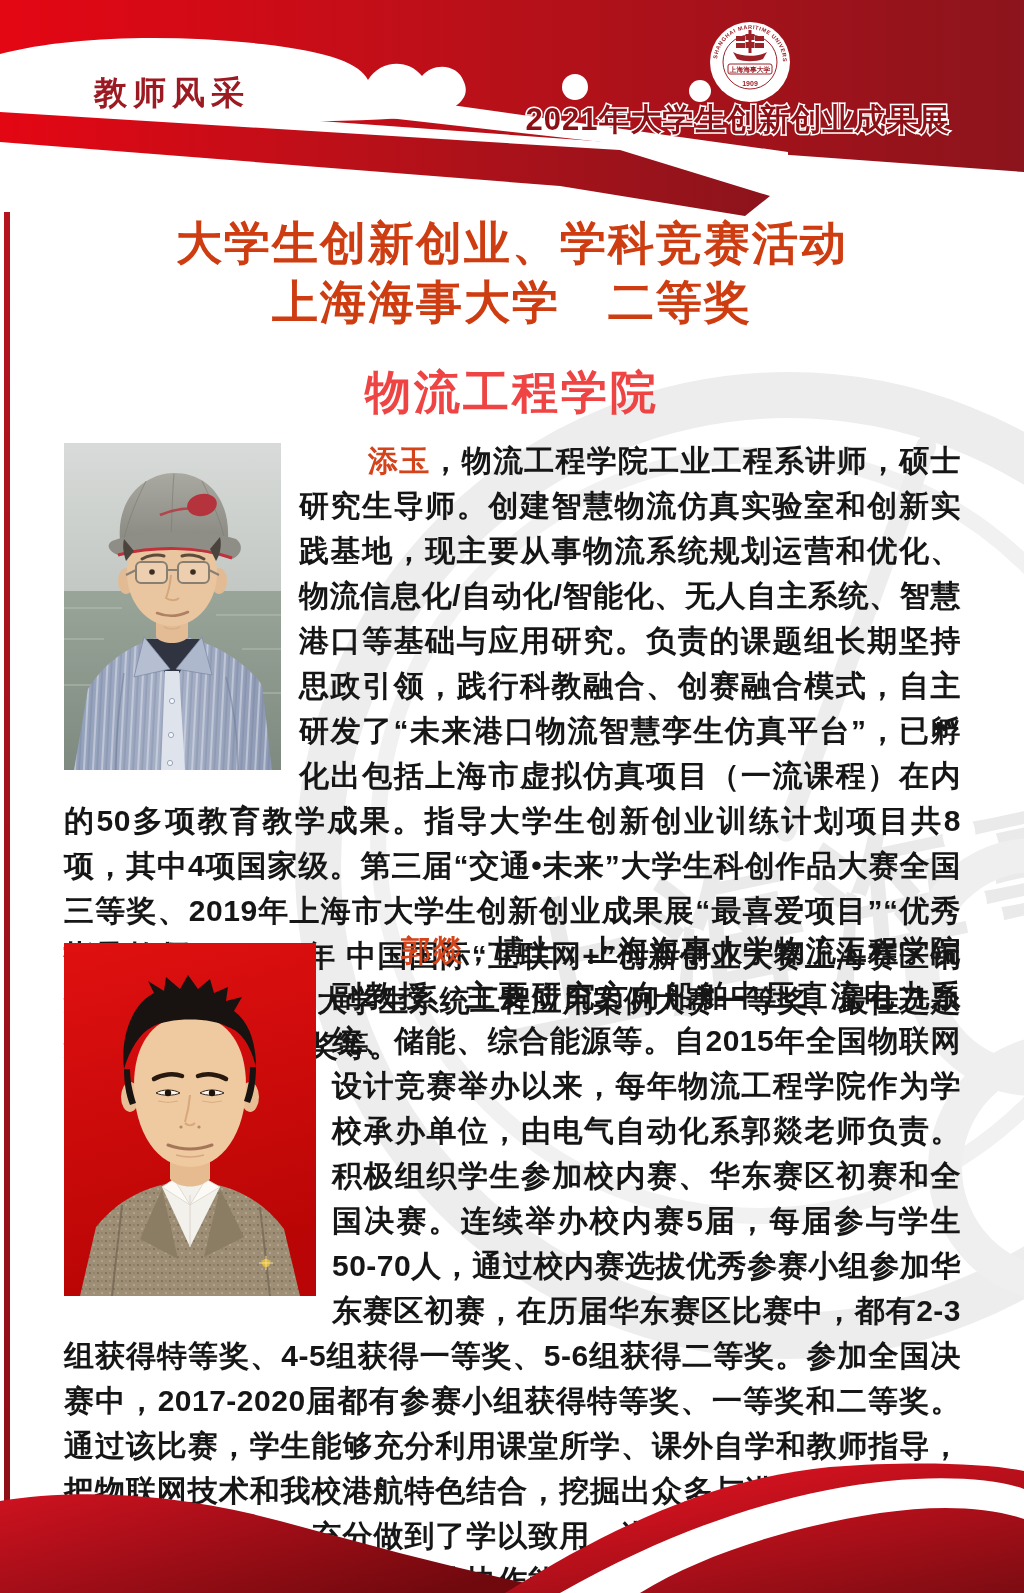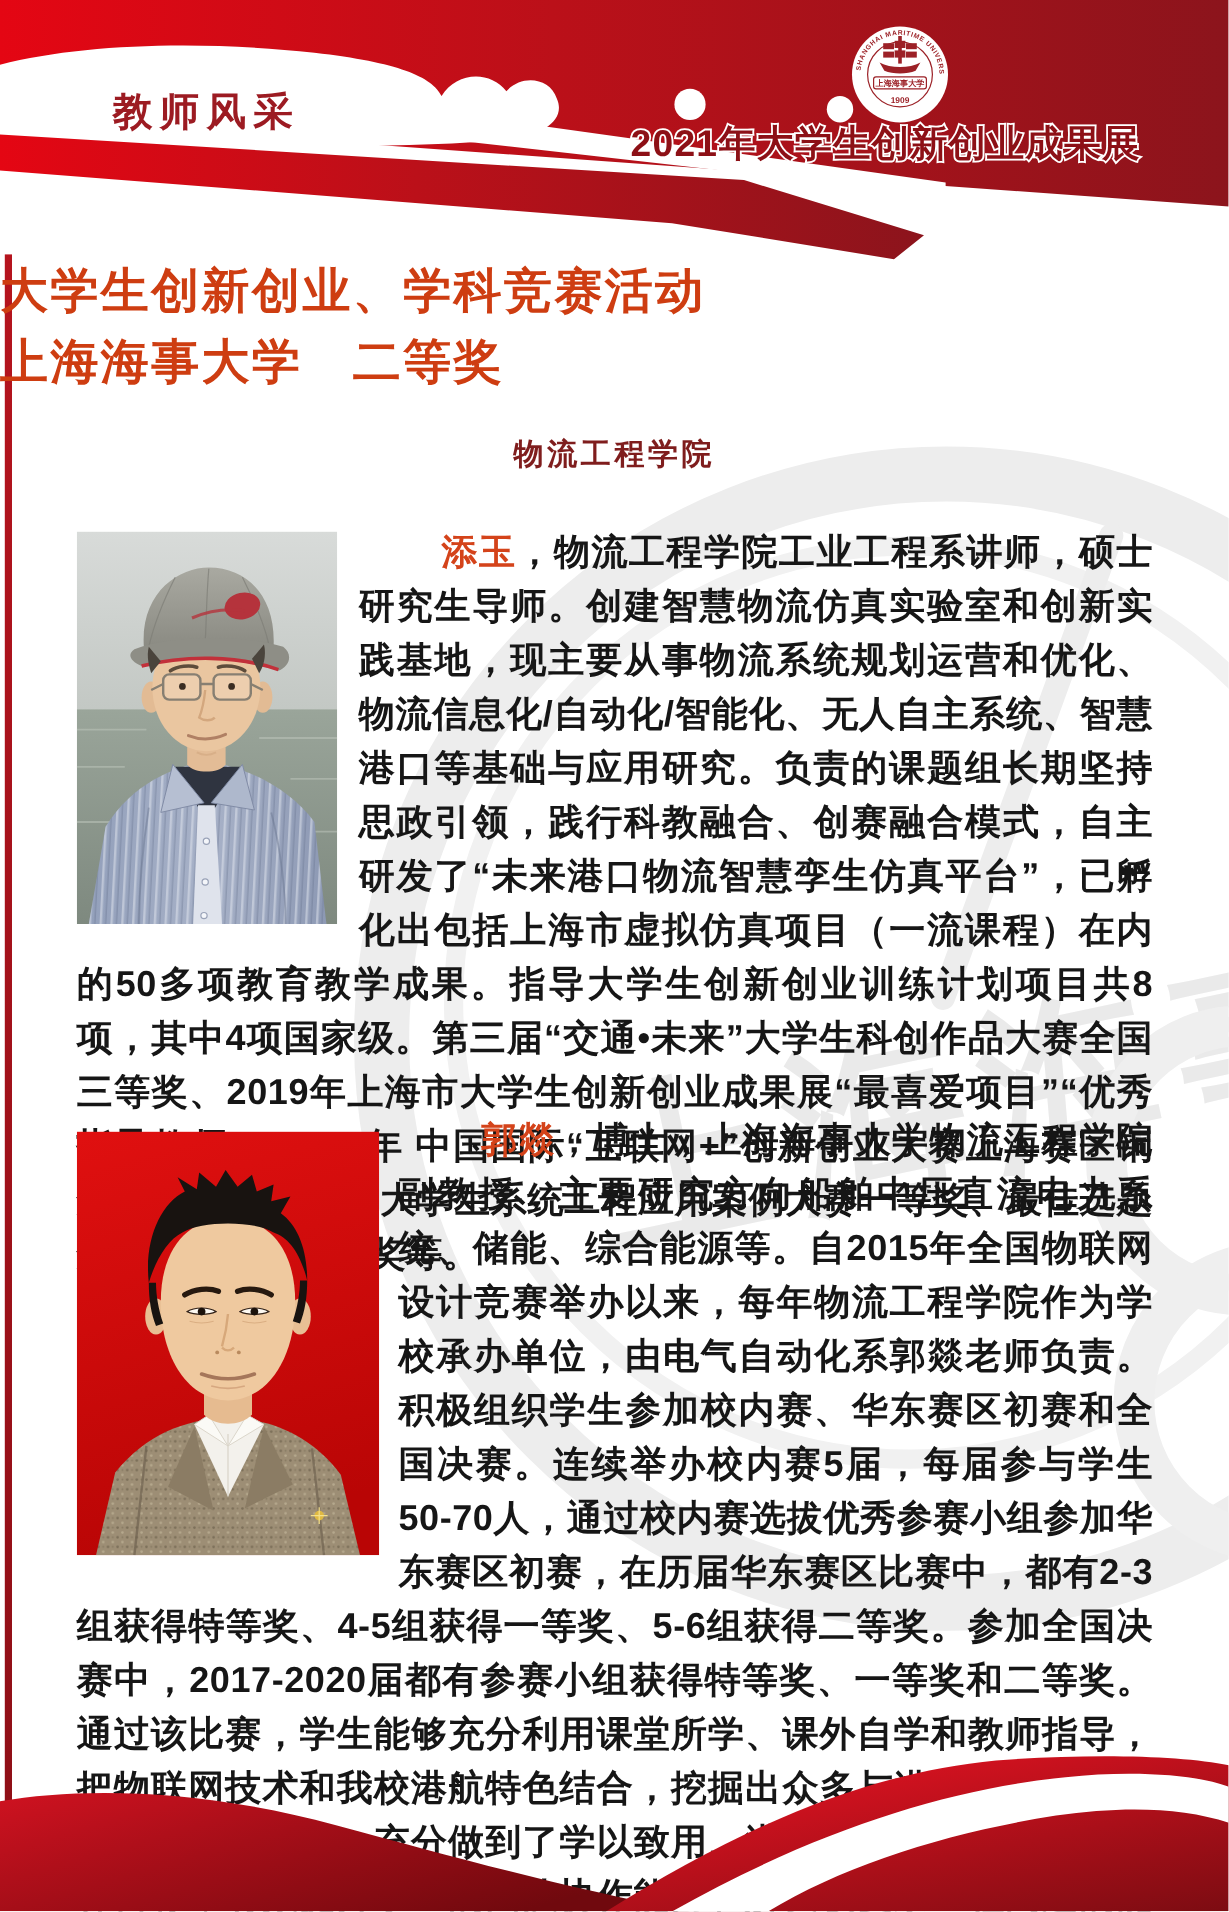--- a/index.html
+++ b/index.html
@@ -31,8 +31,8 @@
   .edge-line{position:absolute;left:4px;top:212px;width:6px;height:1292px;
     background:linear-gradient(#b5141e,#8f0f17);z-index:2;}
   
-  .title-block{position:absolute;left:0;top:214px;width:100%;text-align:left;z-index:2;
-    color:#ce3d11;font-weight:bold;font-size:40px;line-height:59px;letter-spacing:2px;}
+  .title-block{position:absolute;left:0;top:214px;width:100%;text-align:center;z-index:2;
+    color:#ce3d11;font-weight:bold;font-size:46px;line-height:59px;letter-spacing:2px;}
   .dept-title{position:absolute;left:0;top:362px;width:100%;text-align:center;z-index:2;
     color:#7f1d1d;font-weight:bold;font-size:25px;letter-spacing:3px;}
   

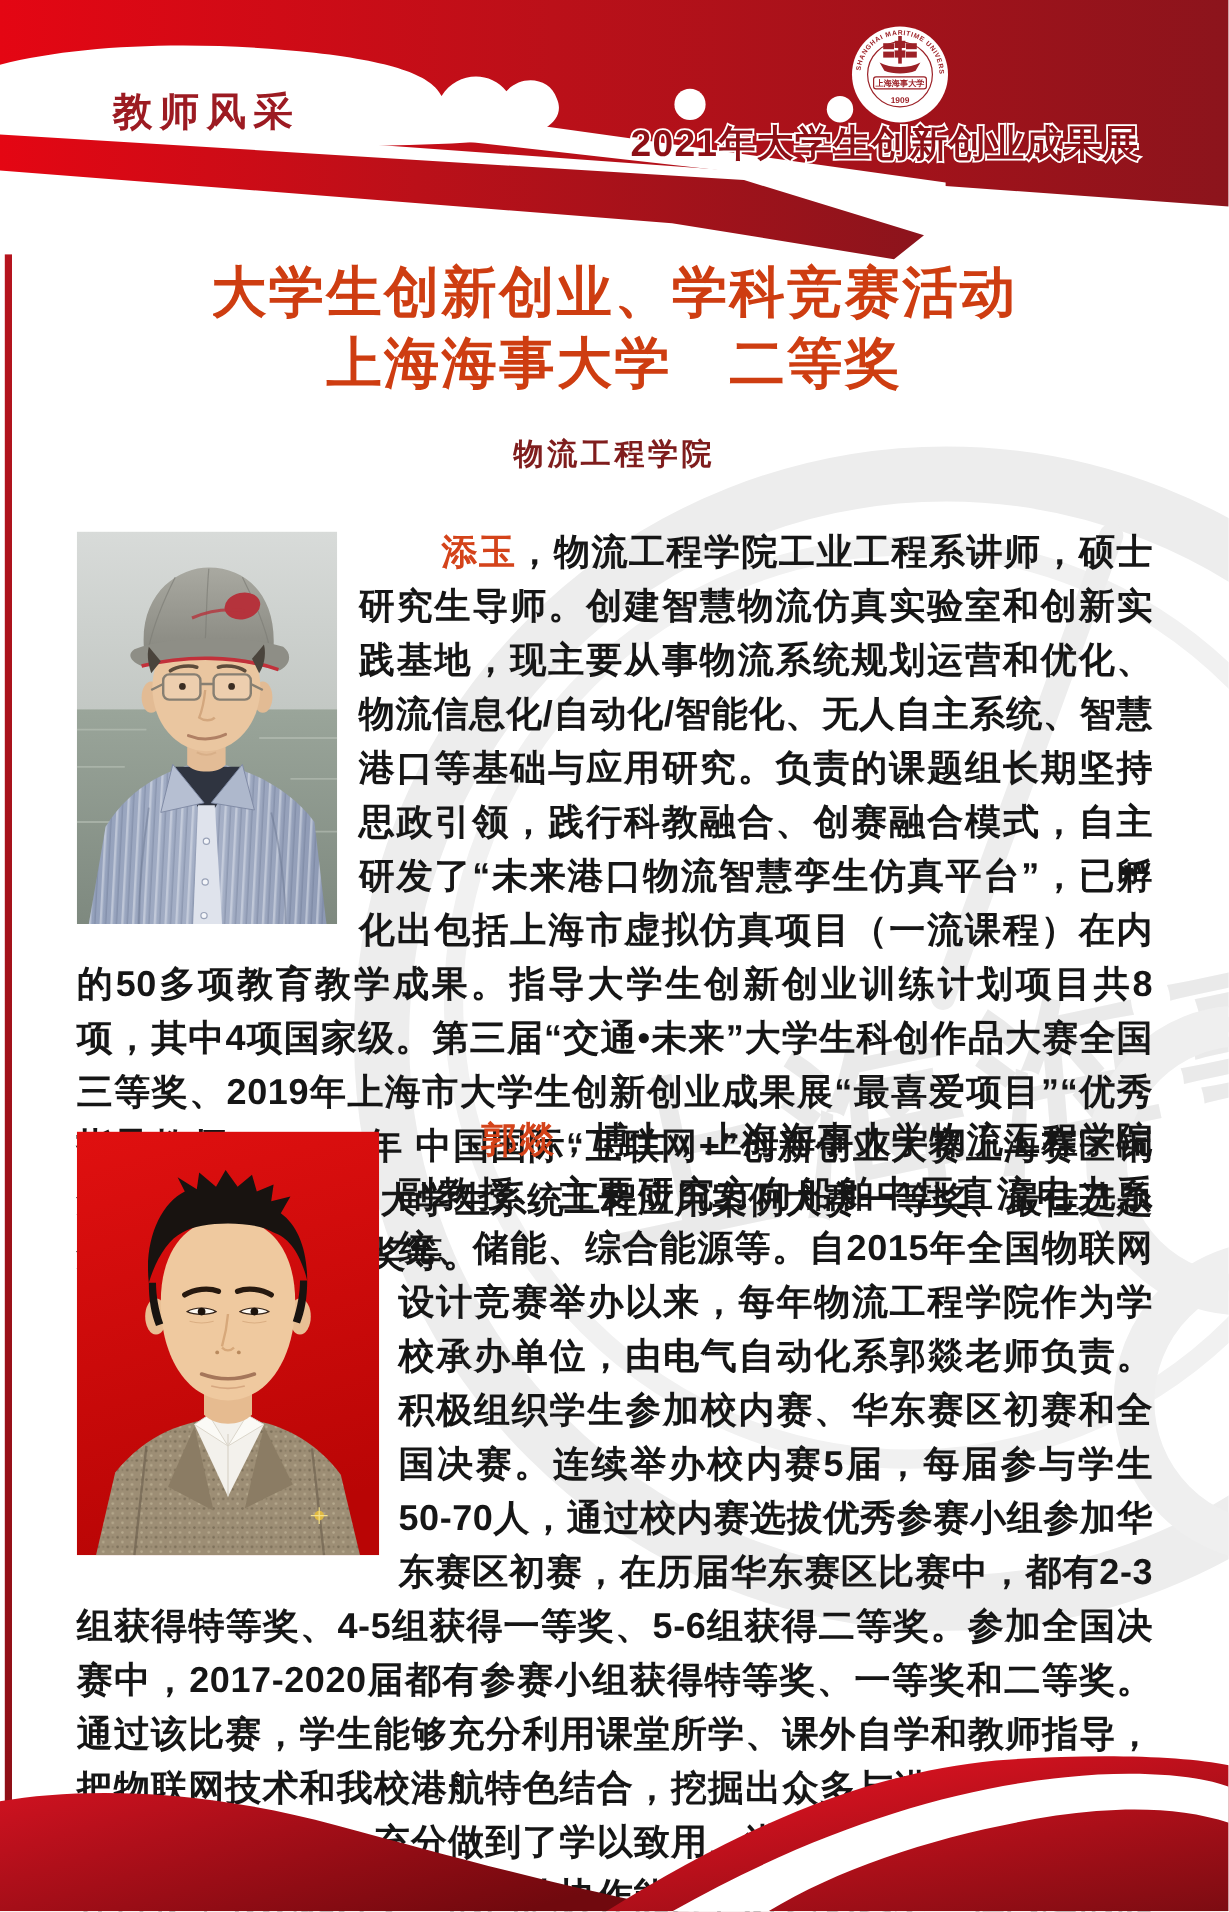--- a/index.html
+++ b/index.html
@@ -34,7 +34,7 @@
   .title-block{position:absolute;left:0;top:214px;width:100%;text-align:center;z-index:2;
     color:#ce3d11;font-weight:bold;font-size:46px;line-height:59px;letter-spacing:2px;}
   .dept-title{position:absolute;left:0;top:362px;width:100%;text-align:center;z-index:2;
-    color:#7f1d1d;font-weight:bold;font-size:25px;letter-spacing:3px;}
+    color:#ef4444;font-weight:bold;font-size:46px;letter-spacing:3px;}
   
   .teacher-section{position:absolute;left:64px;width:897px;z-index:2;}
   .sec-1{top:438px;}

